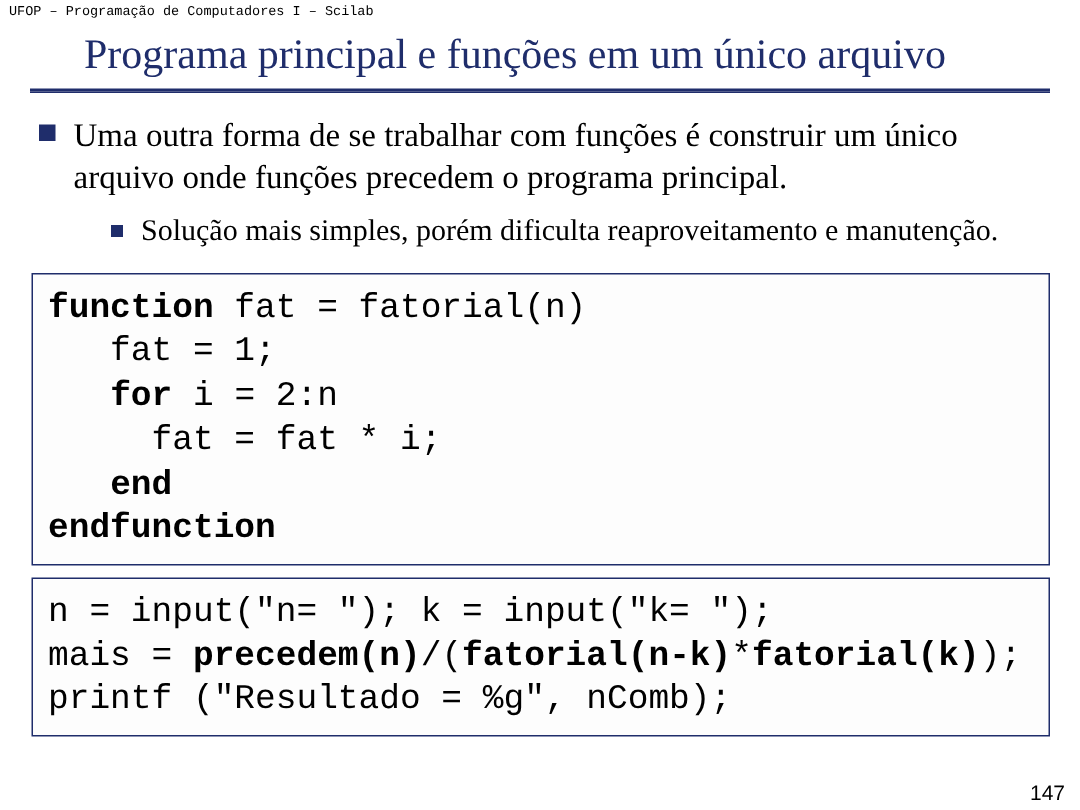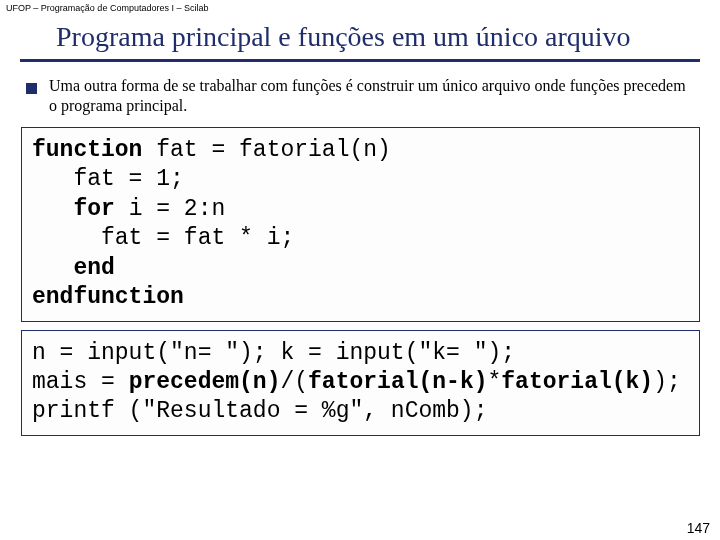--- a/index.html
+++ b/index.html
@@ -12,7 +12,7 @@
     overflow: hidden;
   }
   .header-bar {
-    font-family: Liberation Sans, sans-serif;
+    font-family: Liberation Mono, monospace;
     font-size: 9px;
     color: #000;
     padding: 3px 6px 2px 6px;

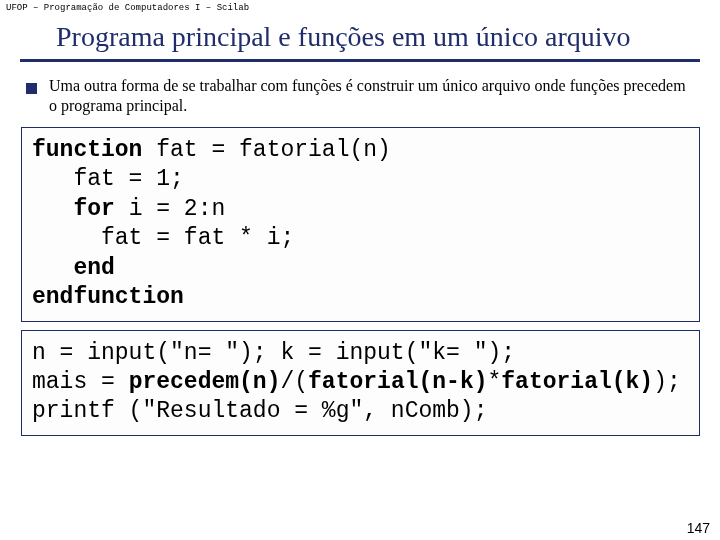--- a/index.html
+++ b/index.html
@@ -52,7 +52,7 @@
     margin-top: 8px;
   }
   .bullet-text {
-    font-size: 16px;
+    font-size: 22px;
     line-height: 1.28;
     color: #000;
   }

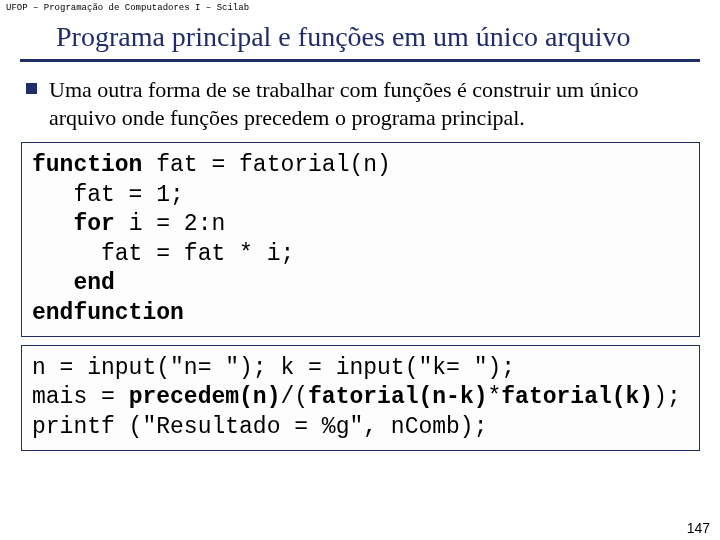--- a/index.html
+++ b/index.html
@@ -104,6 +104,10 @@
     <div class="bullet-text">Uma outra forma de se trabalhar com funções é construir um único arquivo onde funções precedem o programa principal.</div>
   </div>
 
+  <div class="sub-row">
+    <div class="sq-small"></div>
+    <div class="sub-text">Solução mais simples, porém dificulta reaproveitamento e manutenção.</div>
+  </div>
 
 </div>
 

